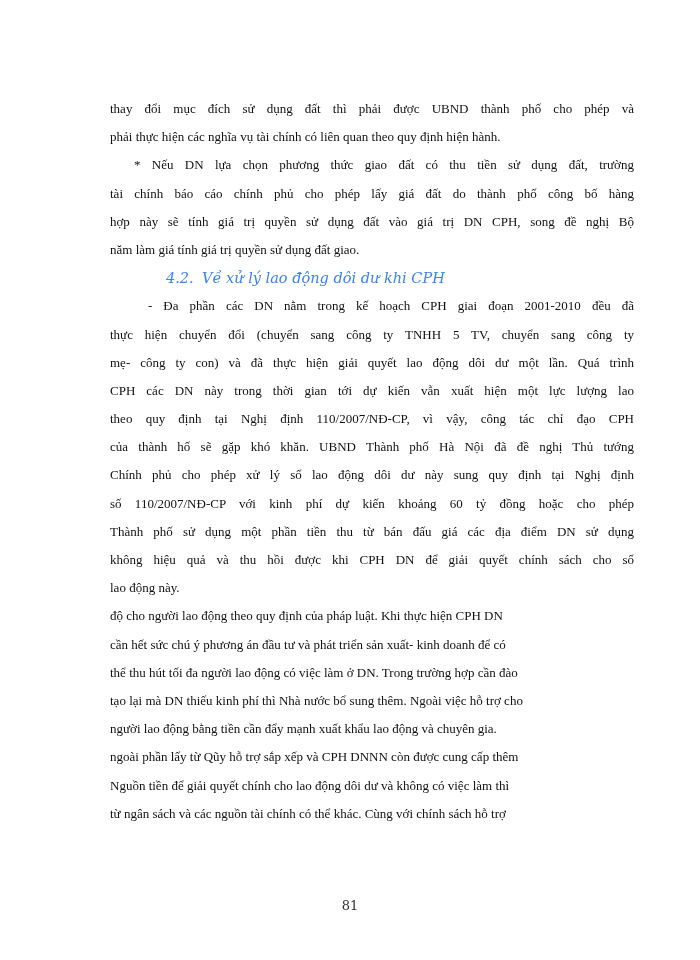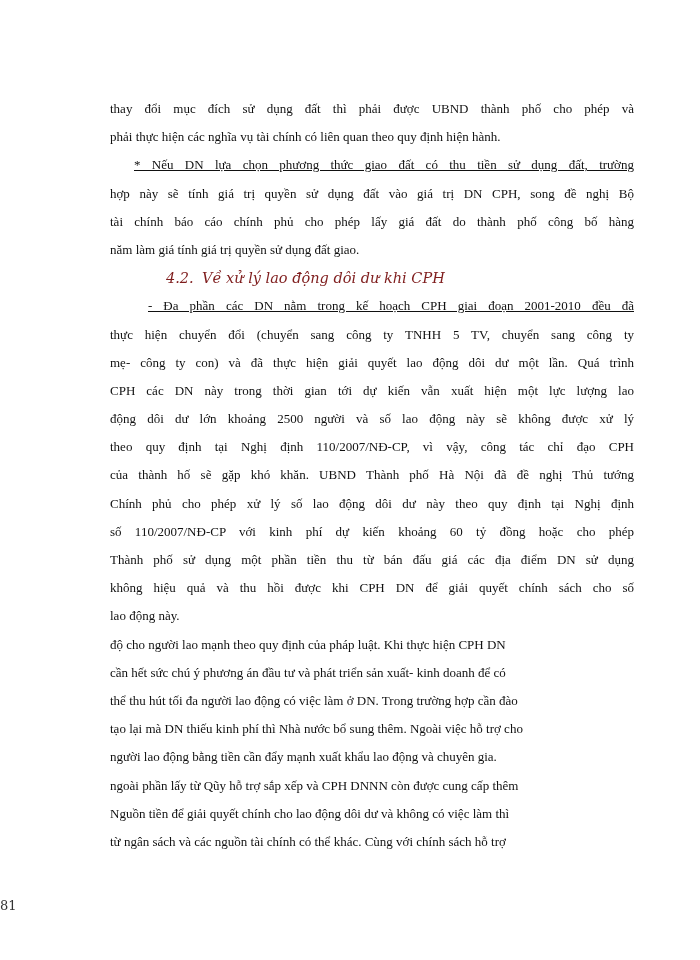--- a/index.html
+++ b/index.html
@@ -84,7 +84,6 @@
     }
     .line.indent1 .just, .line.indent2 .just {
       width: auto;
-      text-decoration: underline;
     }
   </style>
 </head>

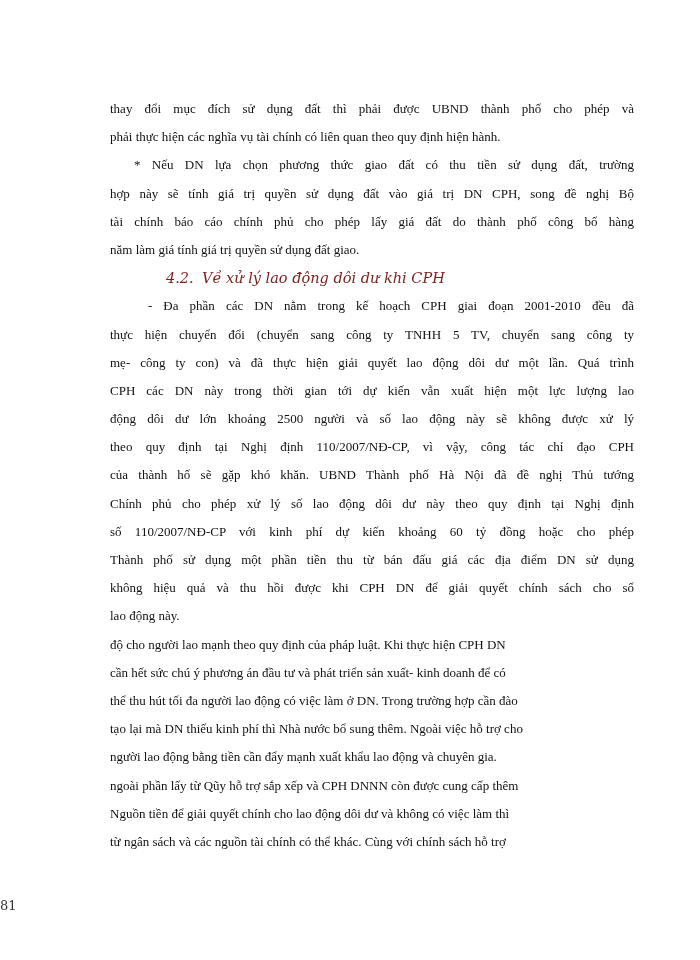--- a/index.html
+++ b/index.html
@@ -106,10 +106,10 @@
           <span class="just">* Nếu DN lựa chọn phương thức giao đất có thu tiền sử dụng đất, trường</span>
         </div>
       <div class="line">
-          <span class="just">hợp này sẽ tính giá trị quyền sử dụng đất vào giá trị DN CPH, song đề nghị Bộ</span>
+          <span class="just">tài chính báo cáo chính phủ cho phép lấy giá đất do thành phố công bố hàng</span>
         </div>
       <div class="line">
-          <span class="just">tài chính báo cáo chính phủ cho phép lấy giá đất do thành phố công bố hàng</span>
+          <span class="just">hợp này sẽ tính giá trị quyền sử dụng đất vào giá trị DN CPH, song đề nghị Bộ</span>
         </div>
       <div class="line last">
           <span class="just">năm làm giá tính giá trị quyền sử dụng đất giao.</span>

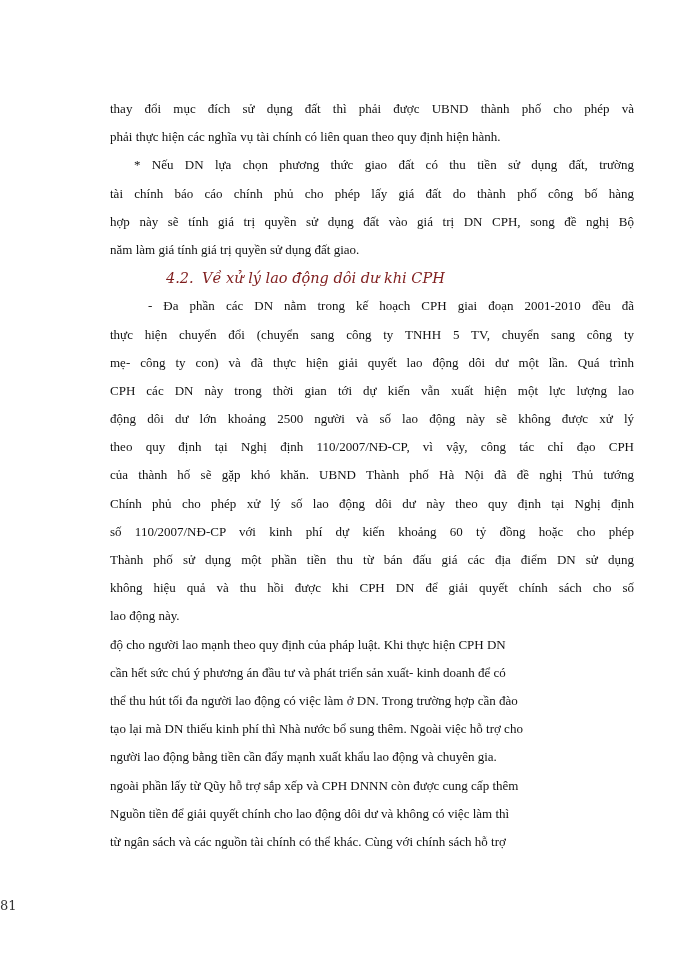--- a/index.html
+++ b/index.html
@@ -54,7 +54,7 @@
       font-style: italic;
       font-family: "DejaVu Serif", "Liberation Serif", serif;
       font-size: 14.5px;
-      color: #7f1d1d;
+      color: #3b82f6;
       padding-left: 56px;
       white-space: nowrap;
     }

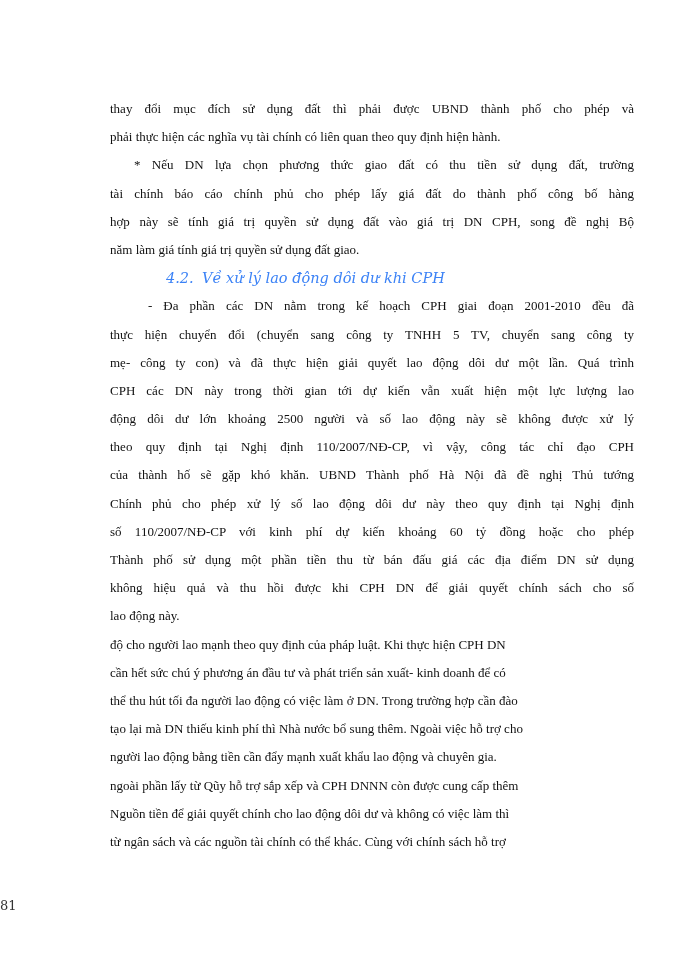--- a/index.html
+++ b/index.html
@@ -134,9 +134,6 @@
           <span class="just">CPH các DN này trong thời gian tới dự kiến vẫn xuất hiện một lực lượng lao</span>
         </div>
       <div class="line">
-          <span class="just">động dôi dư lớn khoảng 2500 người và số lao động này sẽ không được xử lý</span>
-        </div>
-      <div class="line">
           <span class="just">theo quy định tại Nghị định 110/2007/NĐ-CP, vì vậy, công tác chỉ đạo CPH</span>
         </div>
       <div class="line">

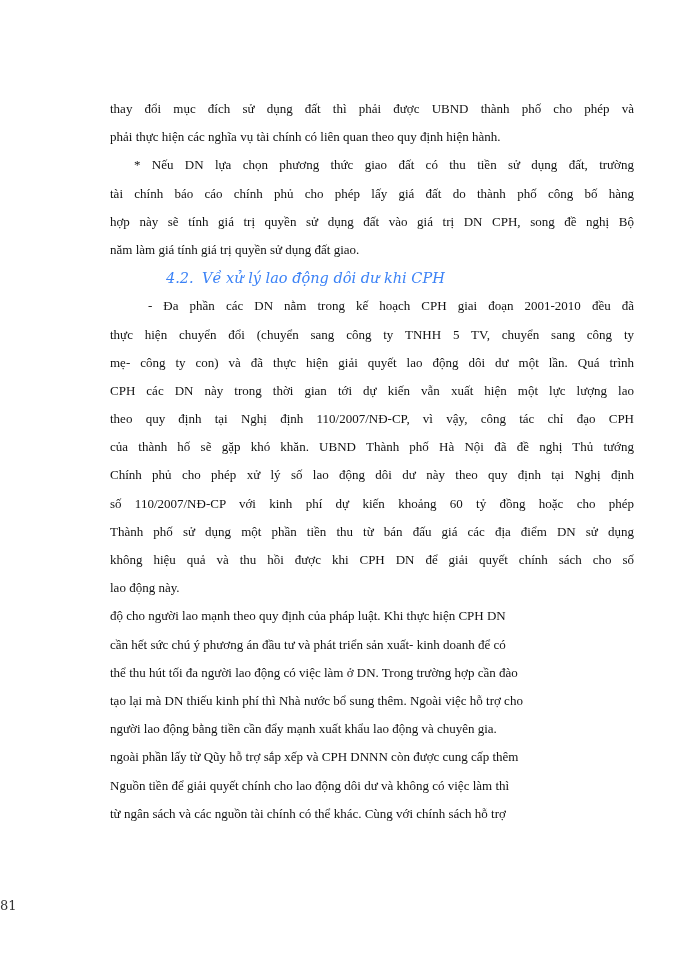--- a/index.html
+++ b/index.html
@@ -140,7 +140,7 @@
           <span class="just">của thành hố sẽ gặp khó khăn. UBND Thành phố Hà Nội đã đề nghị Thủ tướng</span>
         </div>
       <div class="line">
-          <span class="just">Chính phủ cho phép xử lý số lao động dôi dư này theo quy định tại Nghị định</span>
+          <span class="just">Chính phủ cho phép xử lý số lao động dôi dư này sung quy định tại Nghị định</span>
         </div>
       <div class="line">
           <span class="just">số 110/2007/NĐ-CP với kinh phí dự kiến khoảng 60 tỷ đồng hoặc cho phép</span>

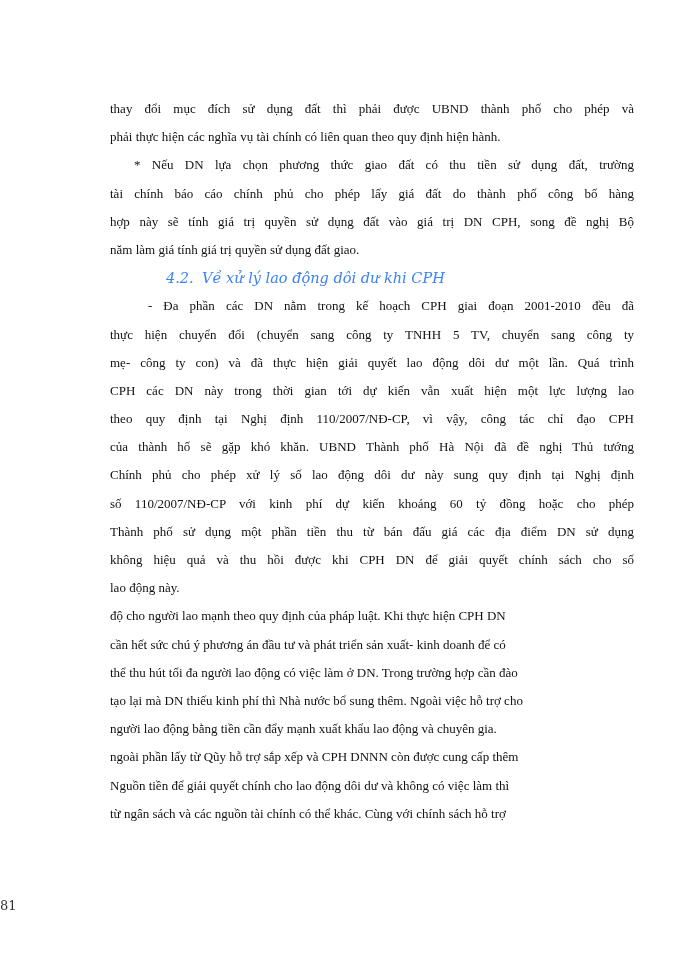--- a/index.html
+++ b/index.html
@@ -158,7 +158,7 @@
 
     <div>
       <div class="line last">
-          <span class="just">độ cho người lao mạnh theo quy định của pháp luật. Khi thực hiện CPH DN</span>
+          <span class="just">độ cho người lao động theo quy định của pháp luật. Khi thực hiện CPH DN</span>
         </div>
       <div class="line last">
           <span class="just">cần hết sức chú ý phương án đầu tư và phát triển sản xuất- kinh doanh để có</span>

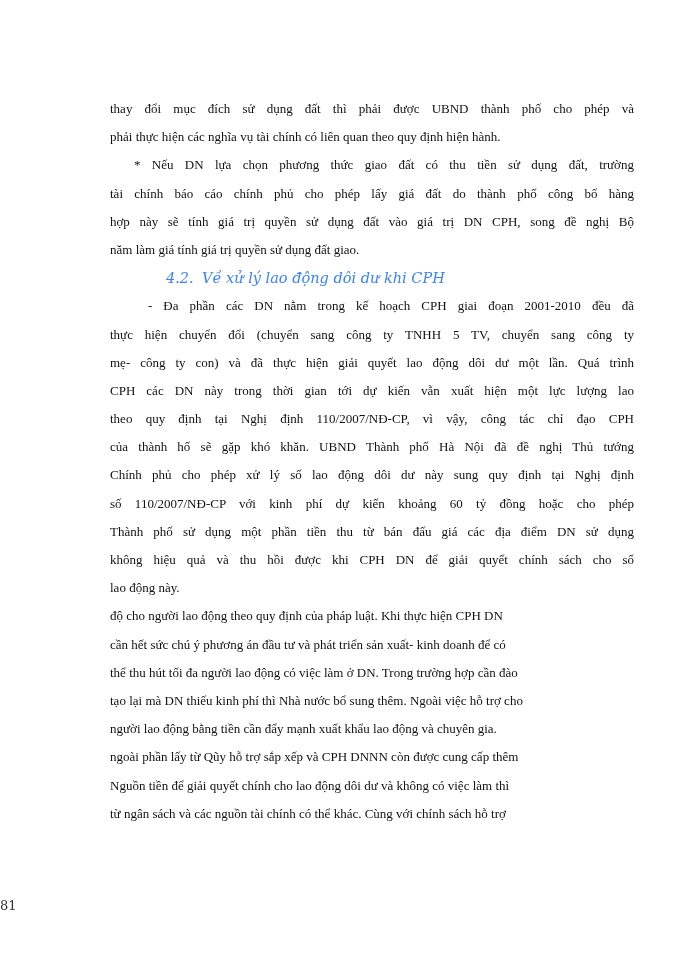--- a/index.html
+++ b/index.html
@@ -67,7 +67,7 @@
       left: 0;
       width: 700px;
       top: 898px;
-      text-align: left;
+      text-align: center;
       font-family: "DejaVu Serif", "Liberation Serif", serif;
       font-size: 13px;
       color: #333333;

